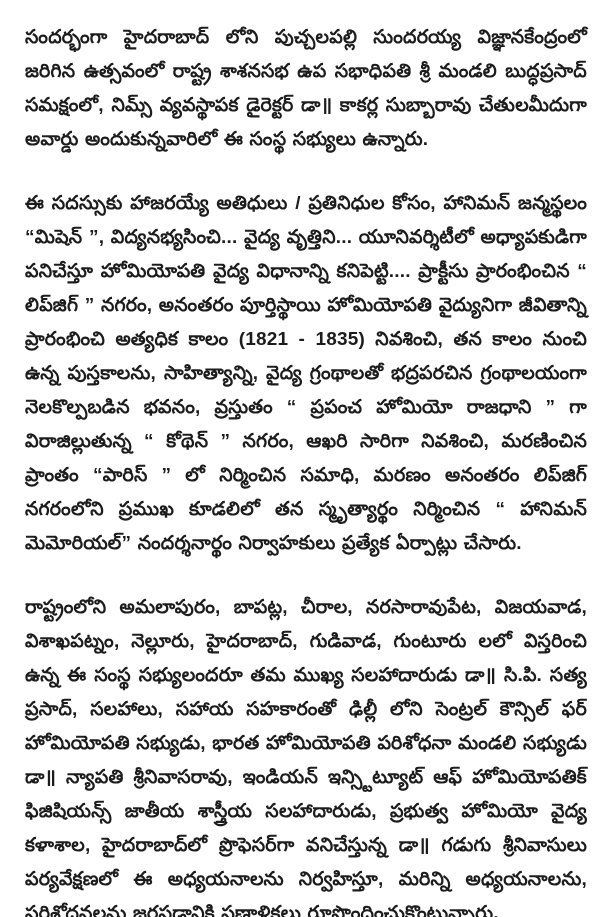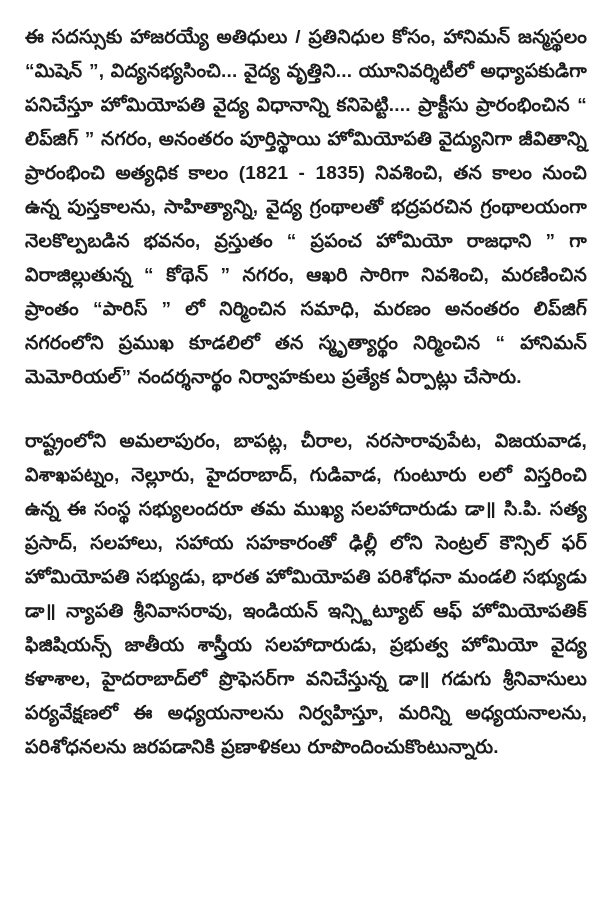--- a/index.html
+++ b/index.html
@@ -40,6 +40,7 @@
 <body>
 
 <div class="page">
+  <p class="para" lang="te">సందర్భంగా హైదరాబాద్ లోని పుచ్చలపల్లి సుందరయ్య విజ్ఞానకేంద్రంలో జరిగిన ఉత్సవంలో రాష్ట్ర శాశనసభ ఉప సభాధిపతి శ్రీ మండలి బుద్ధప్రసాద్ సమక్షంలో, నిమ్స్ వ్యవస్థాపక డైరెక్టర్ డా॥ కాకర్ల సుబ్బారావు చేతులమీదుగా అవార్డు అందుకున్నవారిలో ఈ సంస్థ సభ్యులు ఉన్నారు.</p>
 
   <p class="para" lang="te">ఈ సదస్సుకు హాజరయ్యే అతిధులు / ప్రతినిధుల కోసం, హానిమన్ జన్మస్థలం “మిషెన్ ”, విద్యనభ్యసించి... వైద్య వృత్తిని... యూనివర్శిటీలో అధ్యాపకుడిగా పనిచేస్తూ హోమియోపతి వైద్య విధానాన్ని కనిపెట్టి.... ప్రాక్టీసు ప్రారంభించిన “ లిప్‌జిగ్ ” నగరం, అనంతరం పూర్తిస్థాయి హోమియోపతి వైద్యునిగా జీవితాన్ని ప్రారంభించి అత్యధిక కాలం (1821 - 1835) నివశించి, తన కాలం నుంచి ఉన్న పుస్తకాలను, సాహిత్యాన్ని, వైద్య గ్రంథాలతో భద్రపరచిన గ్రంథాలయంగా నెలకొల్పబడిన భవనం, వ్రస్తుతం “ ప్రపంచ హోమియో రాజధాని ” గా విరాజిల్లుతున్న “ కోథెన్ ” నగరం, ఆఖరి సారిగా నివశించి, మరణించిన ప్రాంతం “పారిస్ ” లో నిర్మించిన సమాధి, మరణం అనంతరం లిప్‌జిగ్ నగరంలోని ప్రముఖ కూడలిలో తన స్మృత్యార్థం నిర్మించిన “ హానిమన్ మెమోరియల్” నందర్శనార్థం నిర్వాహకులు ప్రత్యేక ఏర్పాట్లు చేసారు.</p>
 

